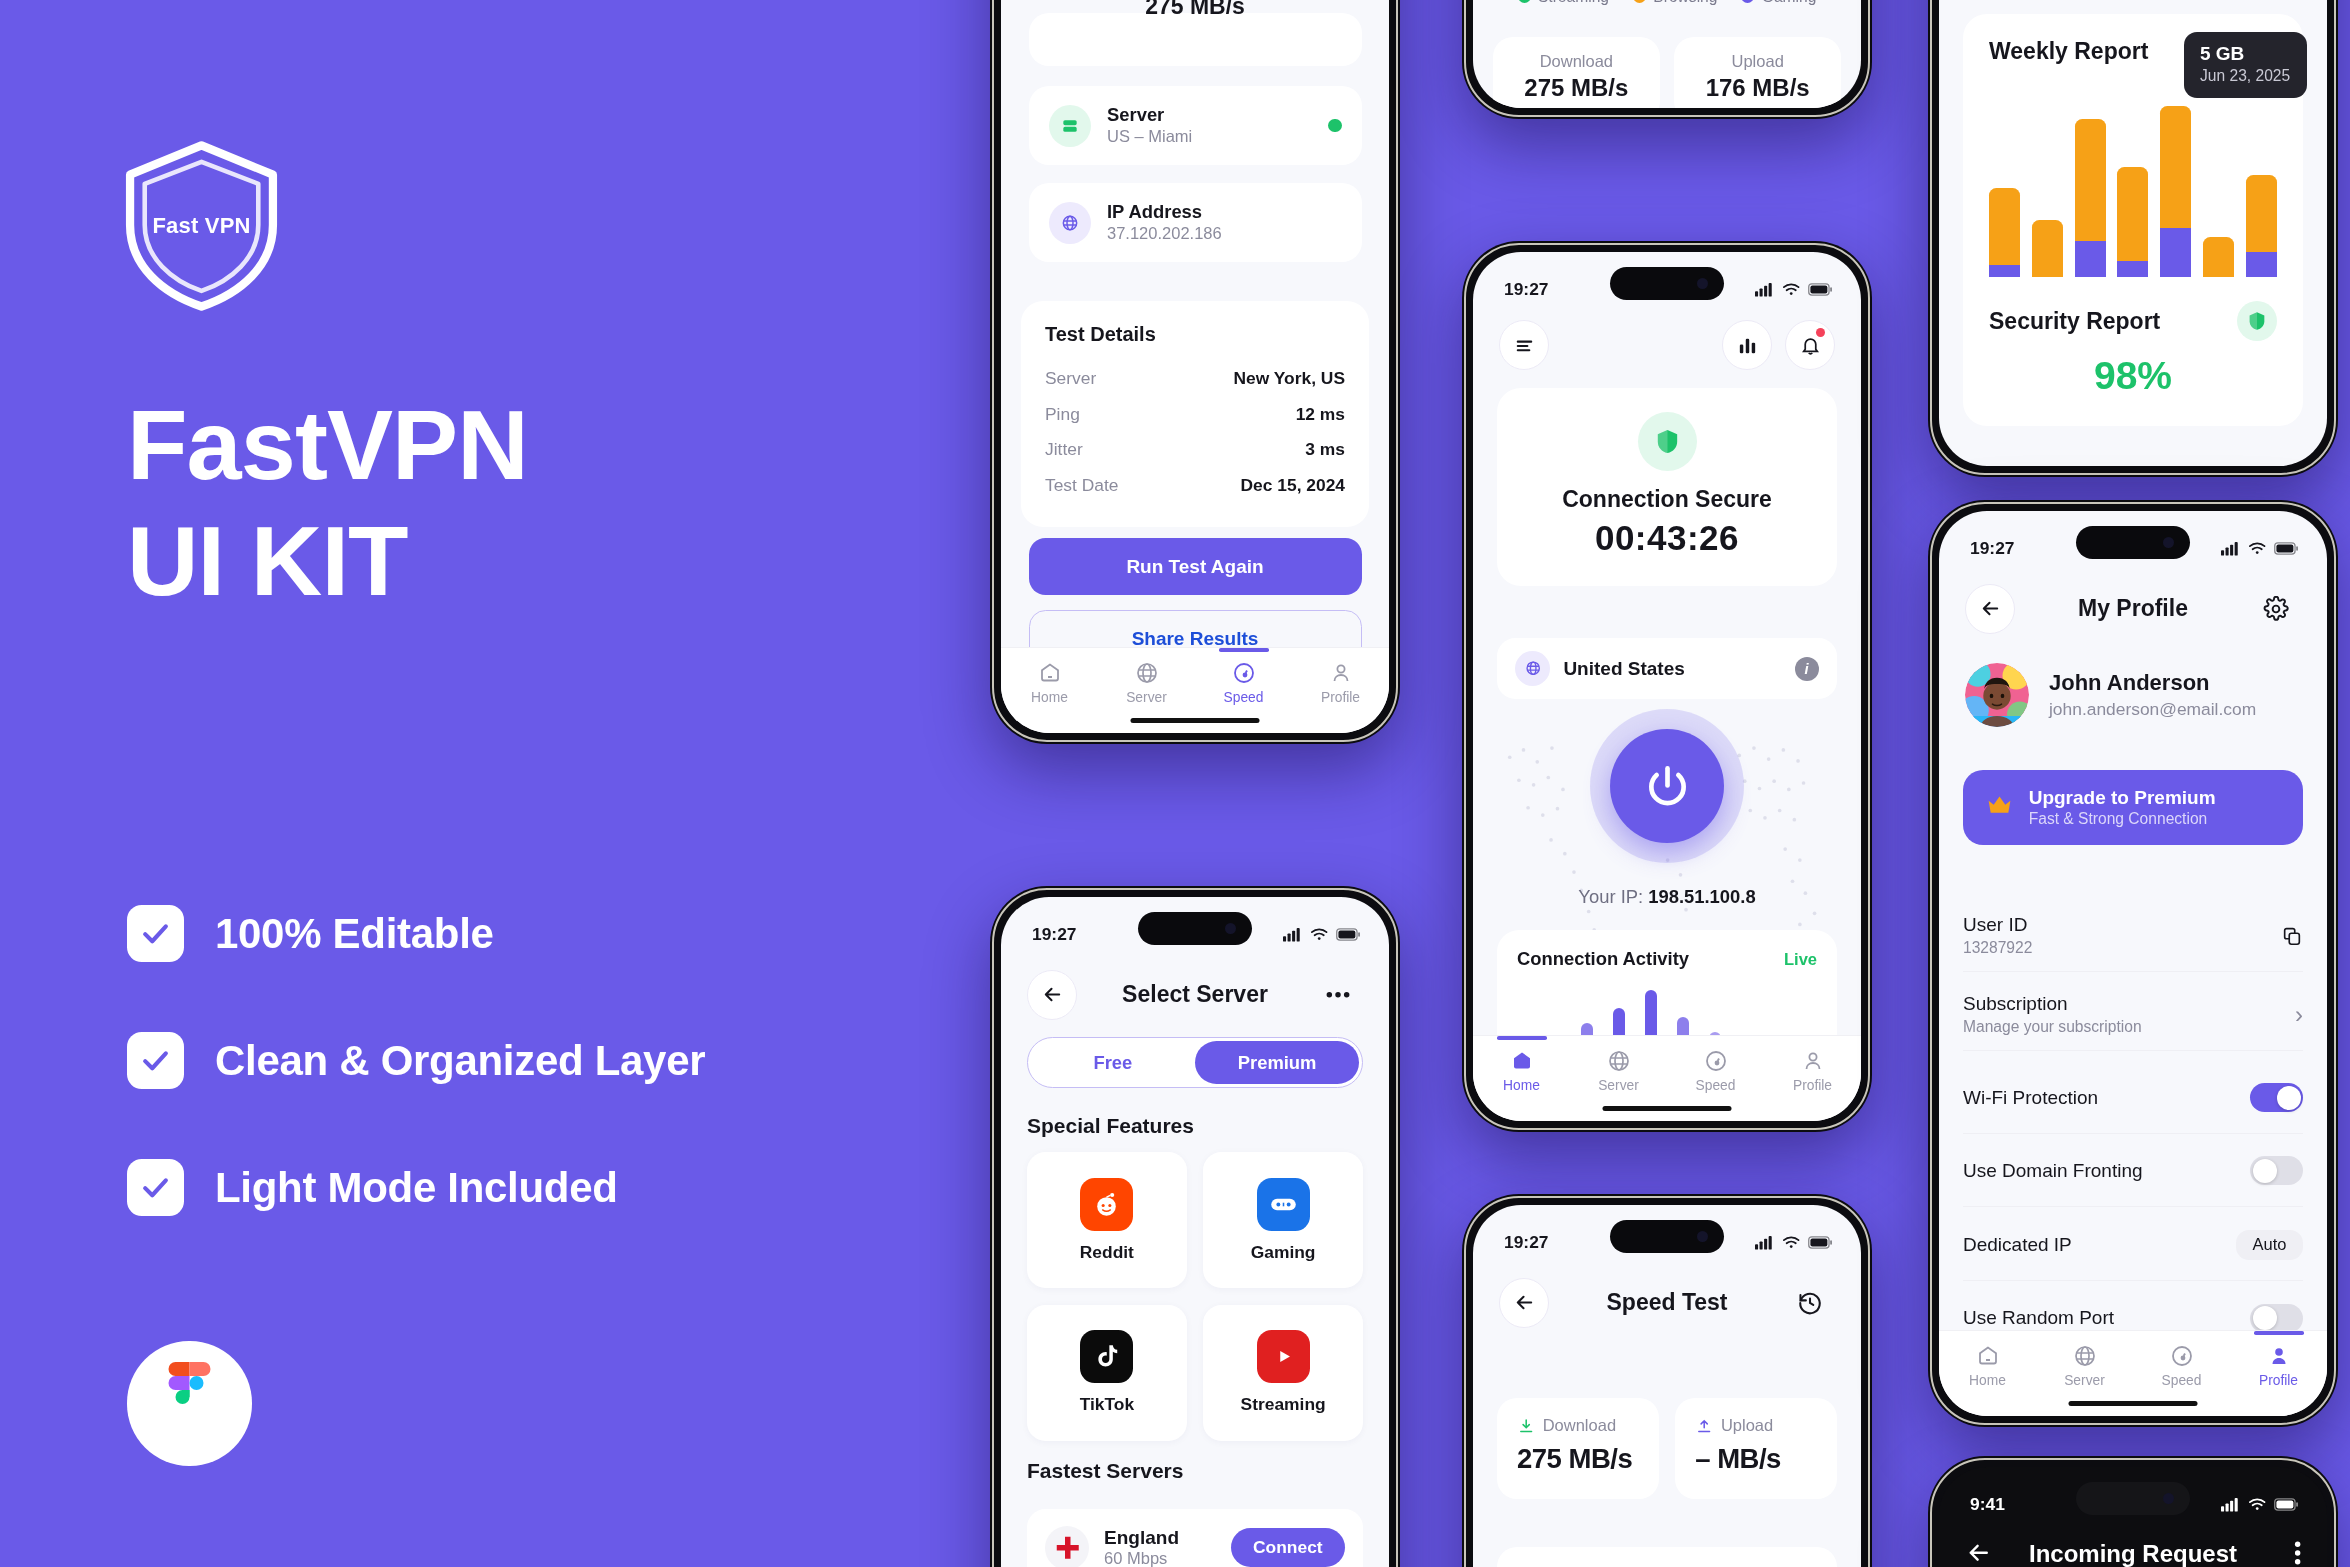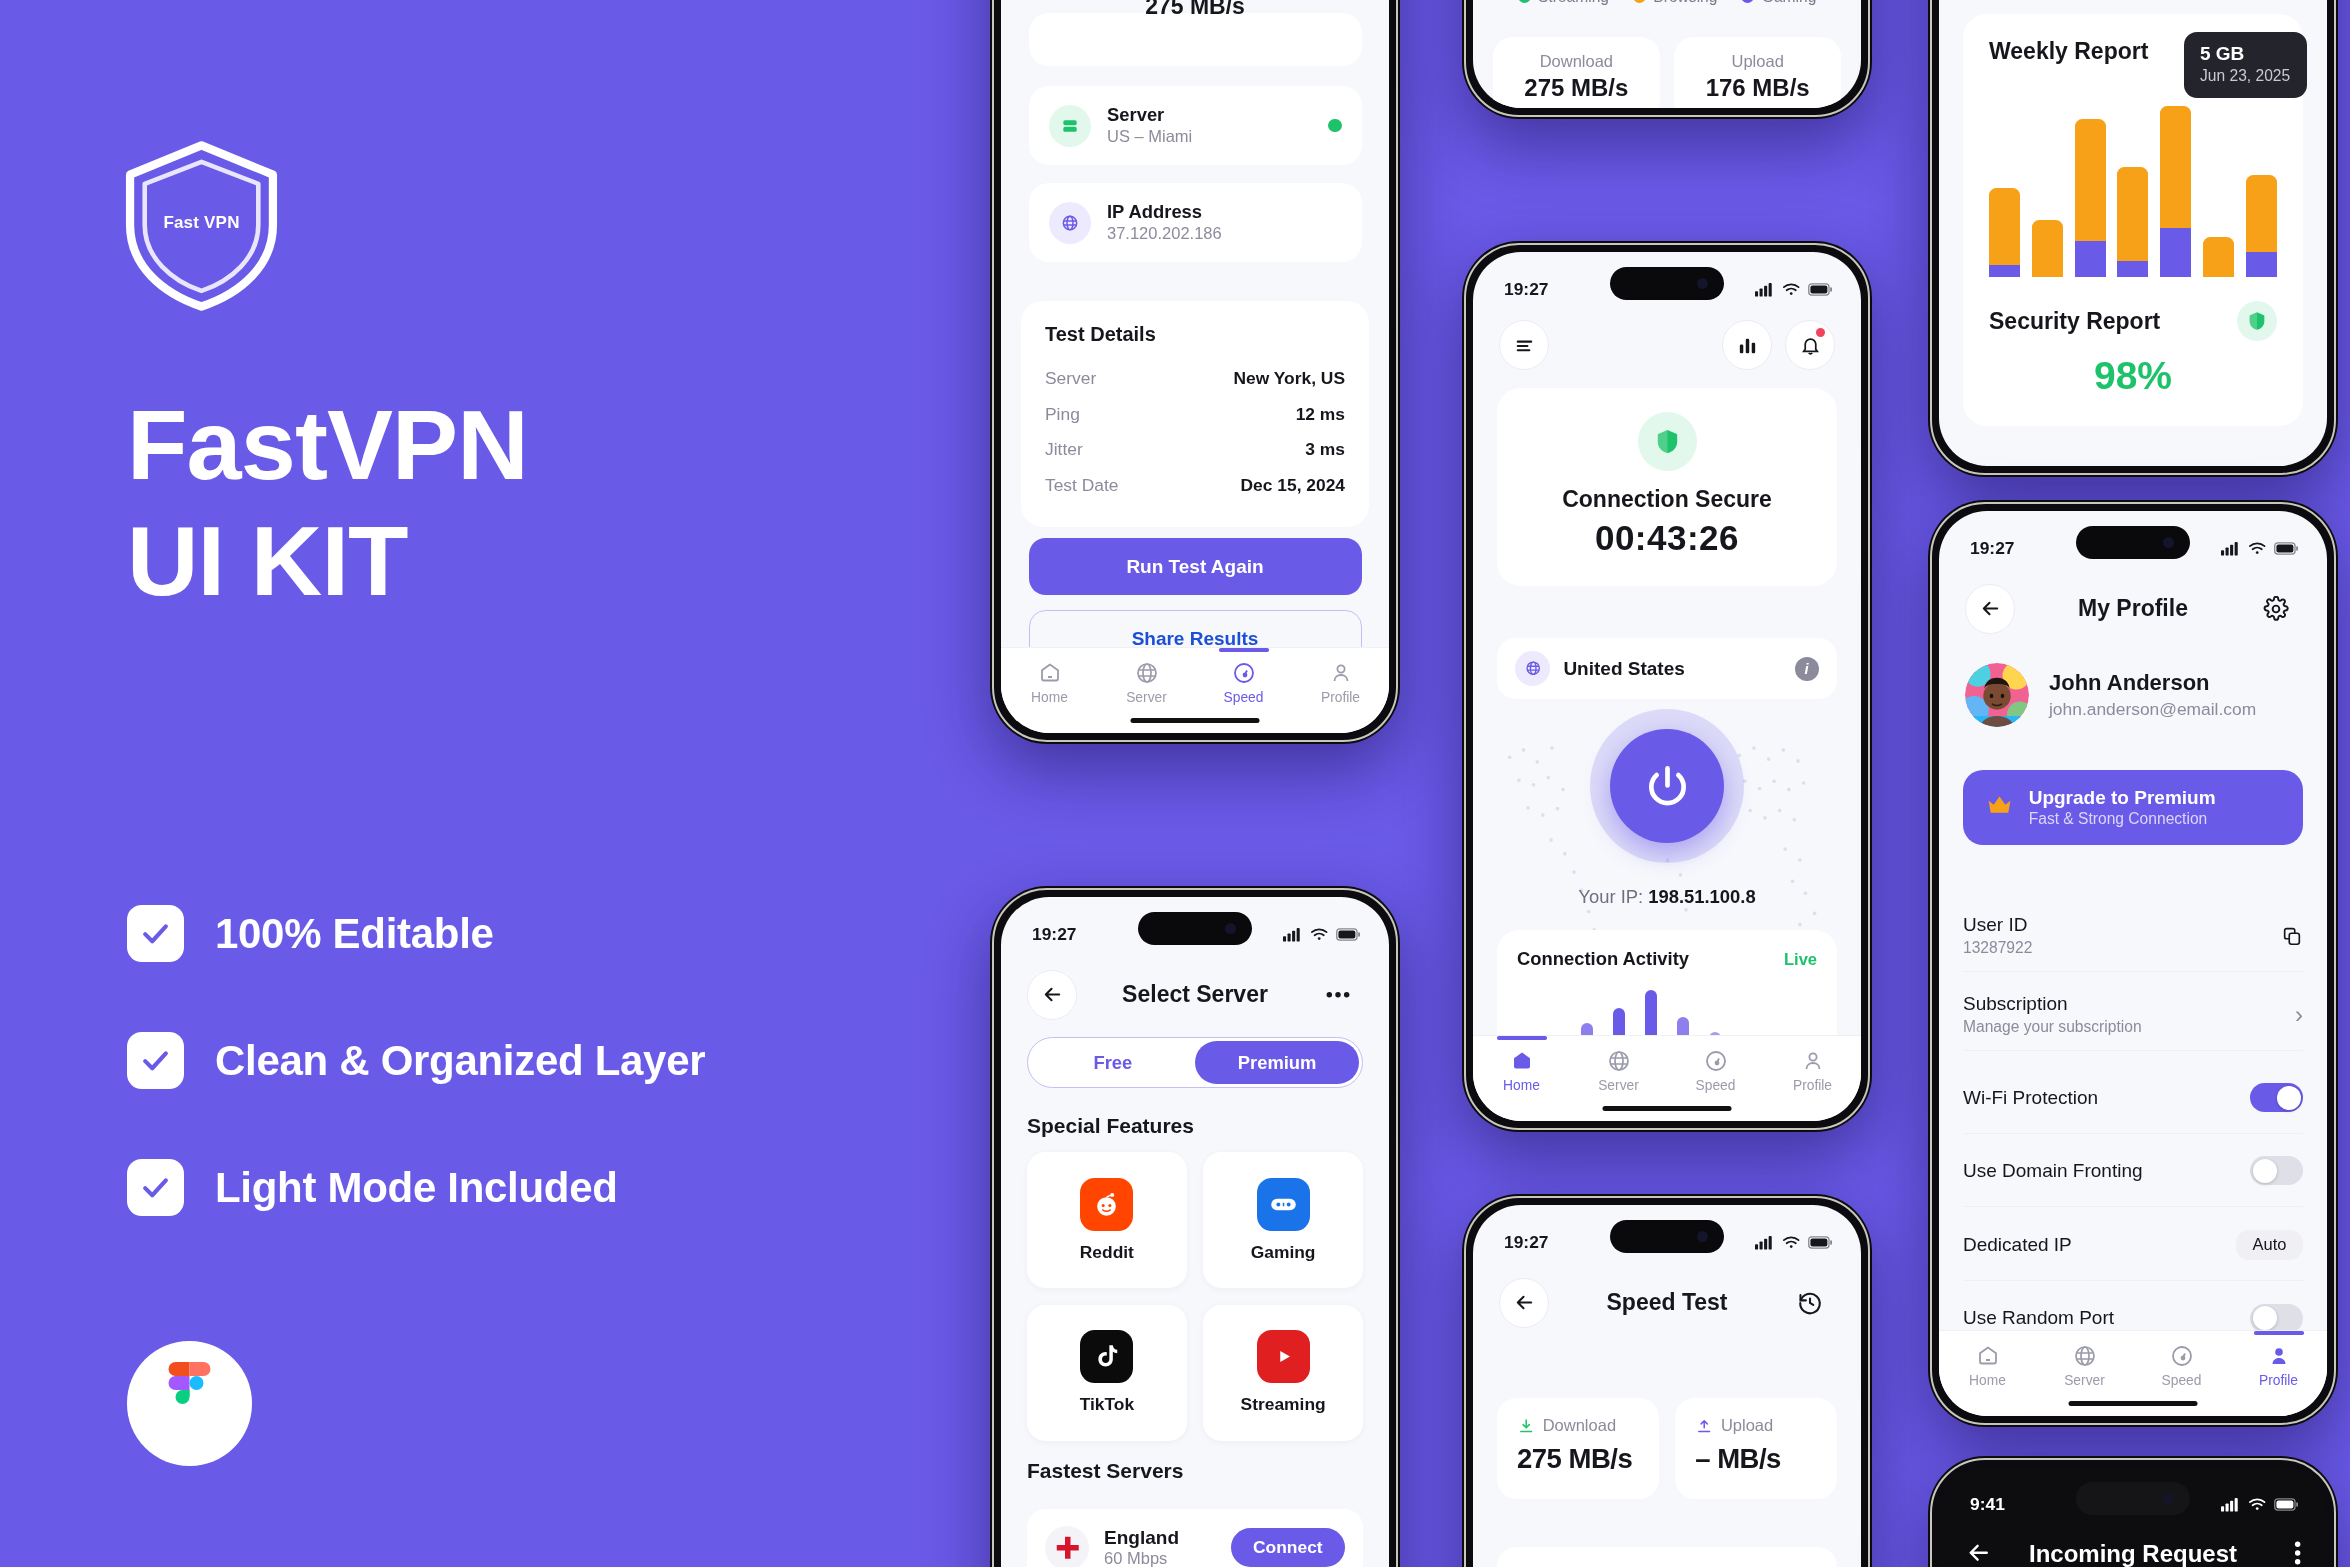--- a/index.html
+++ b/index.html
@@ -18,7 +18,7 @@
   .shield-logo svg { width:100%; height:100%; display:block; }
   .shield-text {
     position:absolute; left:0; top:75px; width:165px; text-align:center;
-    color:#fff; font-size:17px; font-weight:700; letter-spacing:0.2px;
+    color:#fff; font-size:22px; font-weight:700; letter-spacing:0.2px;
   }
 
   .headline {

